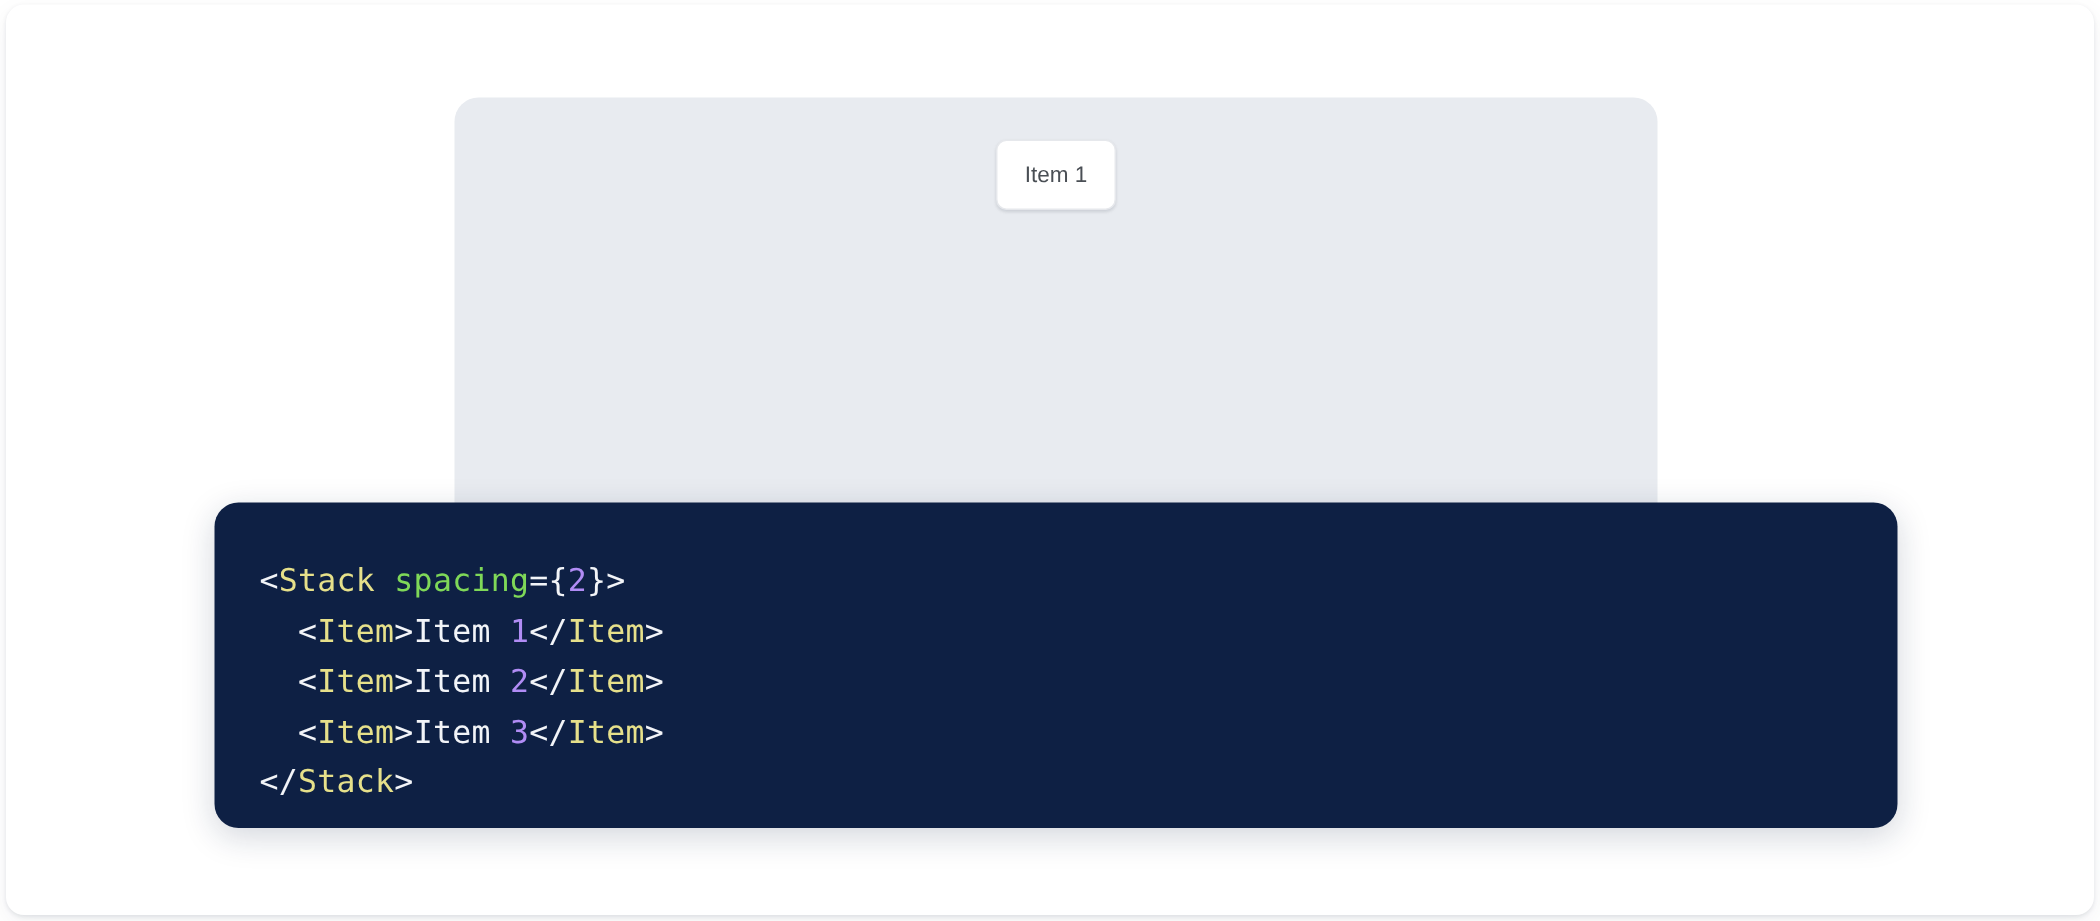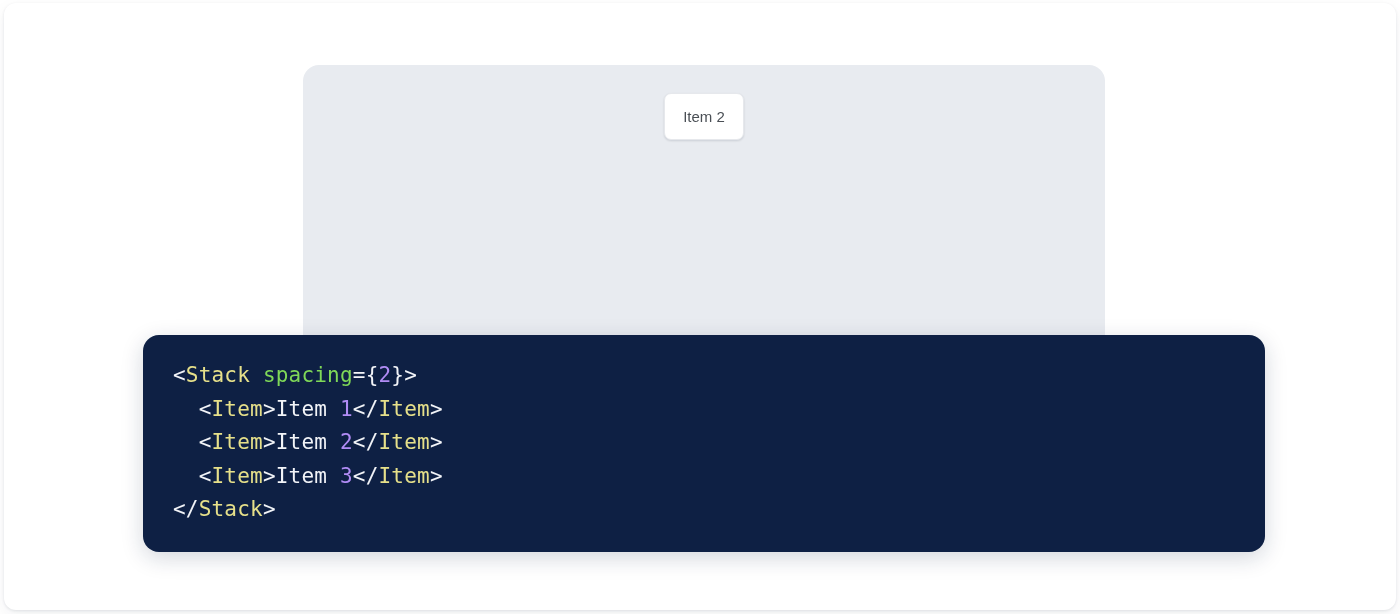--- a/index.html
+++ b/index.html
@@ -109,6 +109,7 @@
 
   <div class="preview-panel">
     <div class="stack">
+        <div class="stack-item">Item 1</div>
         <div class="stack-item">Item 2</div>
       </div>
   </div>

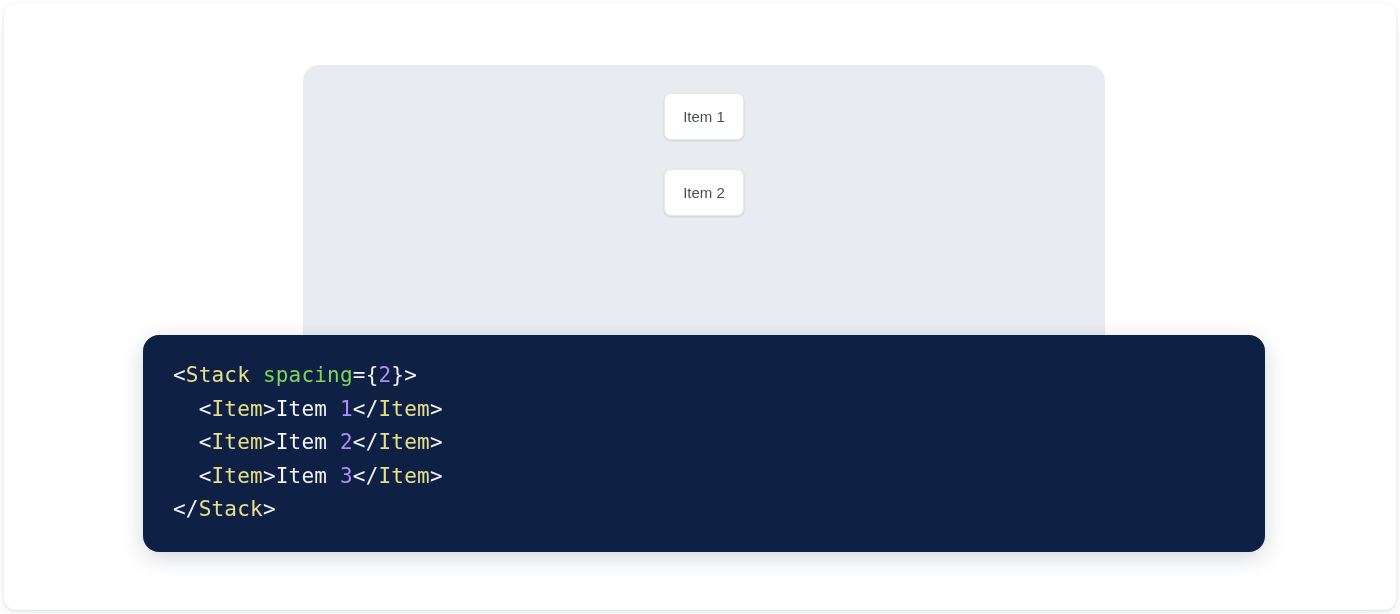--- a/index.html
+++ b/index.html
@@ -110,7 +110,6 @@
   <div class="preview-panel">
     <div class="stack">
         <div class="stack-item">Item 1</div>
-        <div class="stack-item">Item 2</div>
       </div>
   </div>
 

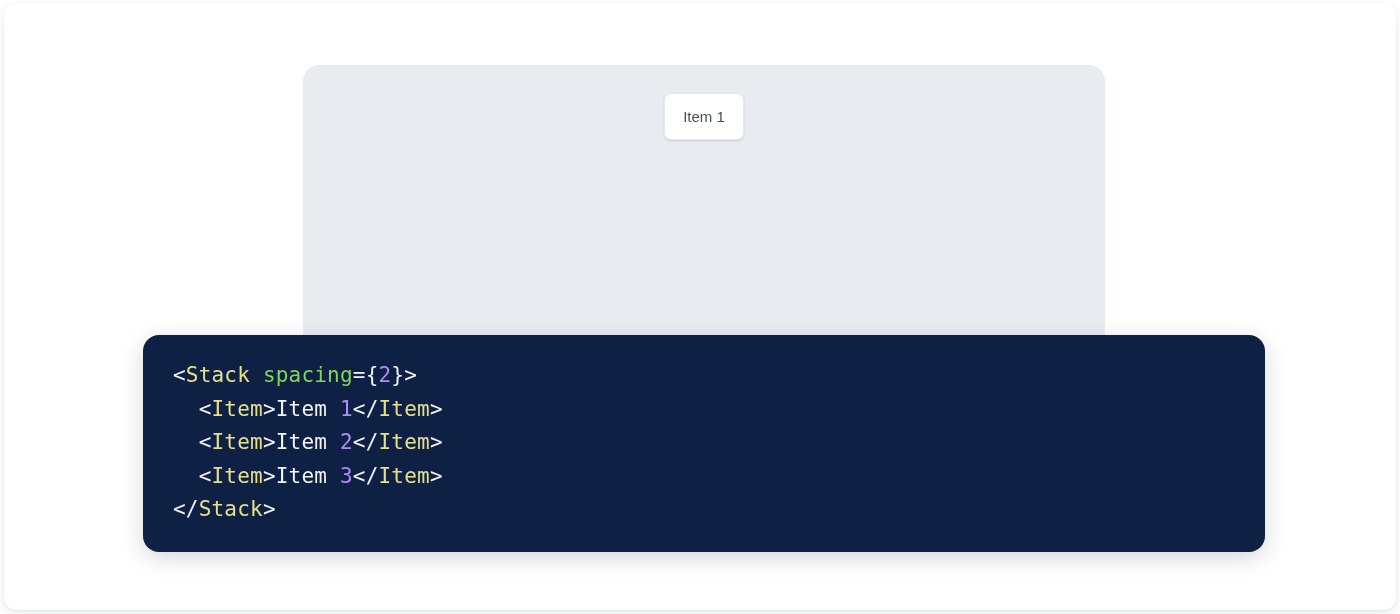--- a/index.html
+++ b/index.html
@@ -85,7 +85,7 @@
   .code-block {
     position: absolute;
     left: 30px;
-    top: 24px;
+    top: 36px;
     font-family: "DejaVu Sans Mono", "Liberation Mono", monospace;
     font-size: 21px;
     line-height: 33.6px;

